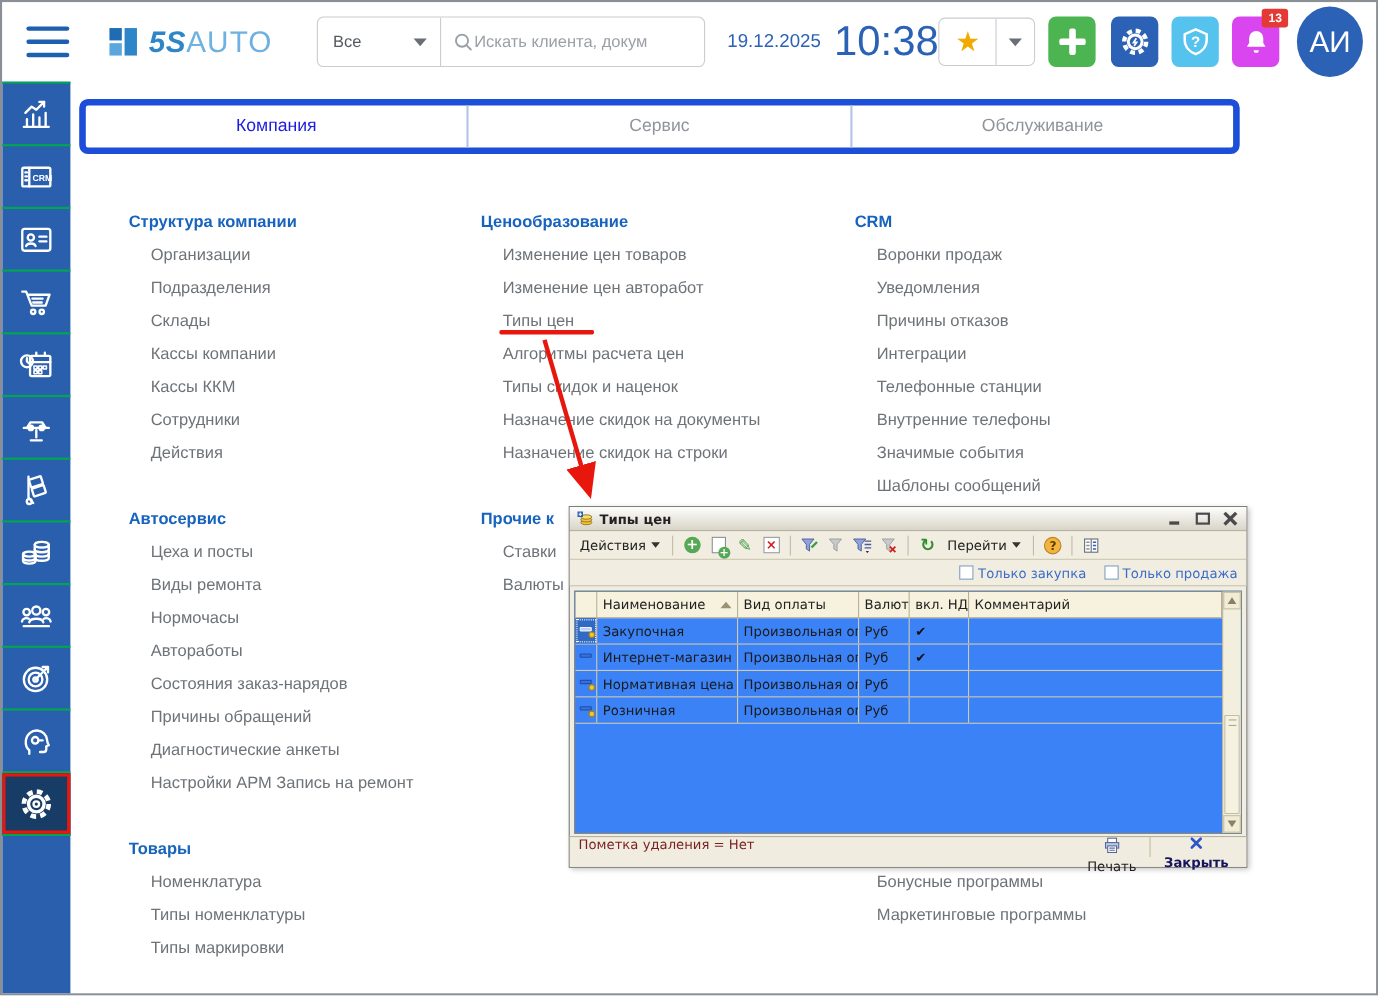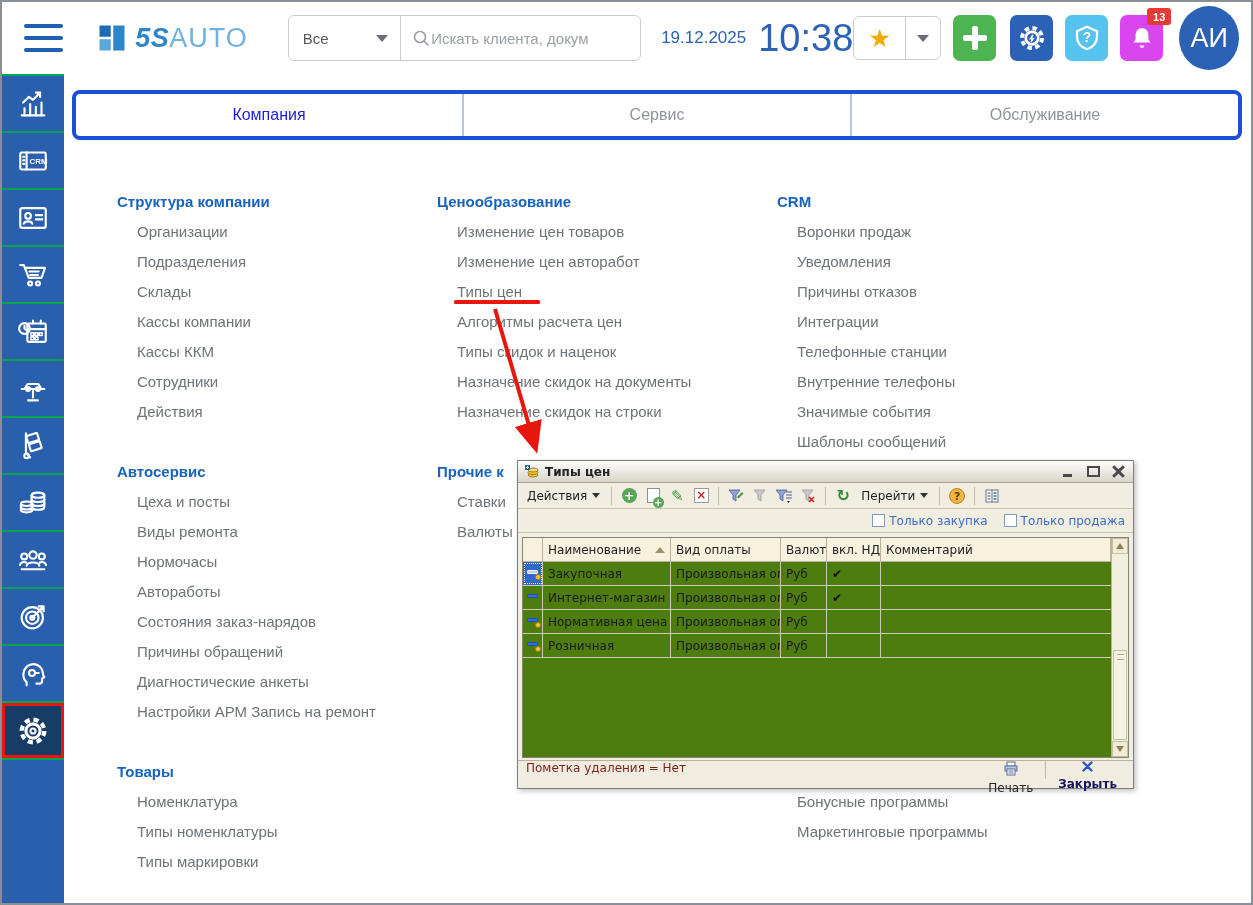--- a/index.html
+++ b/index.html
@@ -56,7 +56,7 @@
   .side-item svg { width:34px; height:34px; }
 
   
-  .tabbar { position:absolute; left:70px; top:88px; width:1170px; height:50px; border:4px solid #1d4ed8;
+  .tabbar { position:absolute; left:70px; top:88px; width:1055px; height:50px; border:6px solid #1d4ed8;
             border-radius:8px; display:flex; background:#fff; z-index:6; }
   .tab { flex:1; display:flex; align-items:center; justify-content:center; font-size:16px; color:#8f949b; cursor:pointer; }
   .tab + .tab { border-left:2px solid #b3c6e8; }

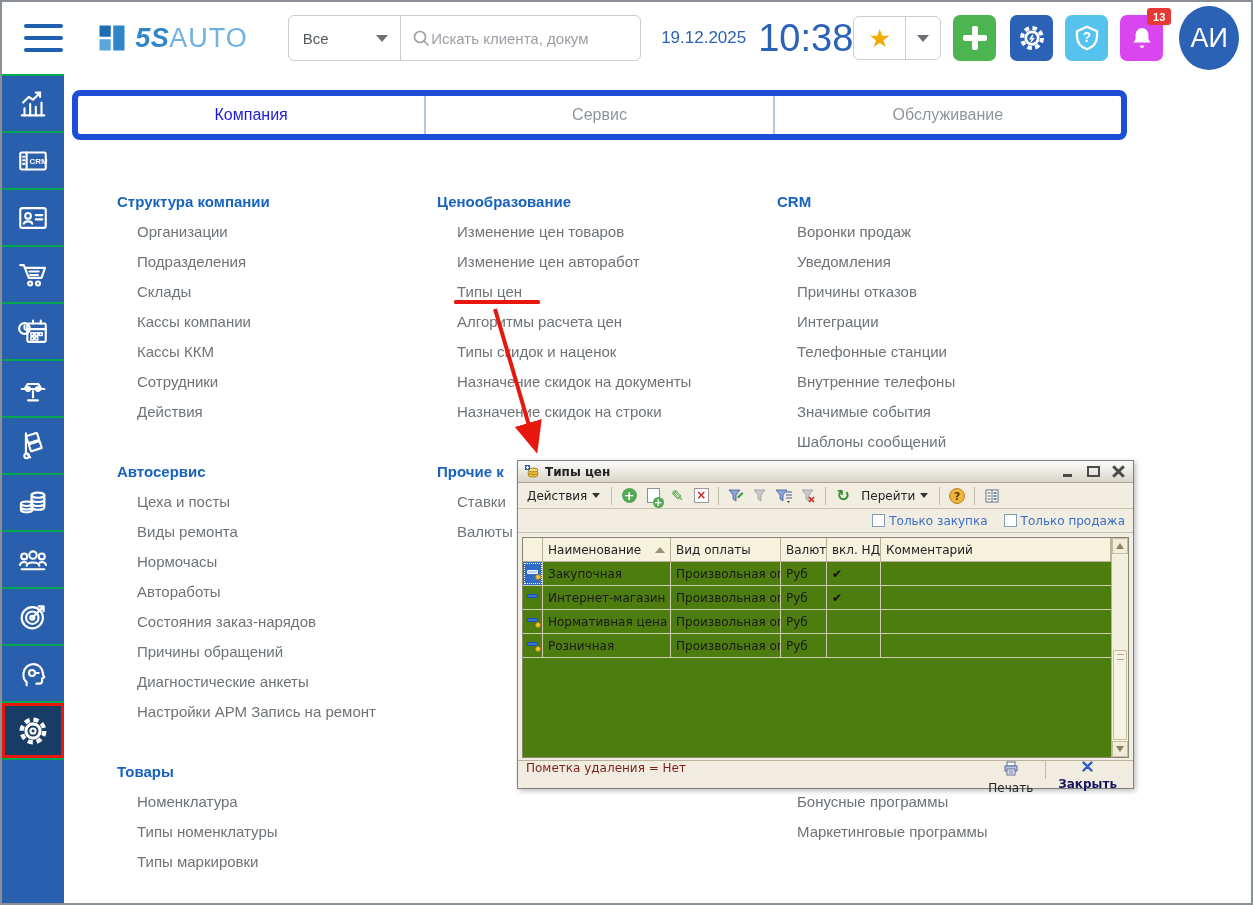--- a/index.html
+++ b/index.html
@@ -111,7 +111,7 @@
   .chk { display:flex; align-items:center; gap:4px; color:#3d6cc8; cursor:pointer; }
   .chk-box { width:13px; height:13px; background:#fff; border:1px solid #7f9db9; }
 
-  .win-table { position:absolute; left:4px; right:4px; top:76px; bottom:30px; background:#4d7c0f;
+  .win-table { position:absolute; left:4px; right:4px; top:76px; bottom:30px; background:#3b82f6;
                border:1px solid #8a8572; display:flex; }
   .tbl-main { flex:1; display:flex; flex-direction:column; overflow:hidden; }
   .trow { display:flex; height:24px; flex:0 0 24px; border-bottom:1px solid #cfc9b0; }

